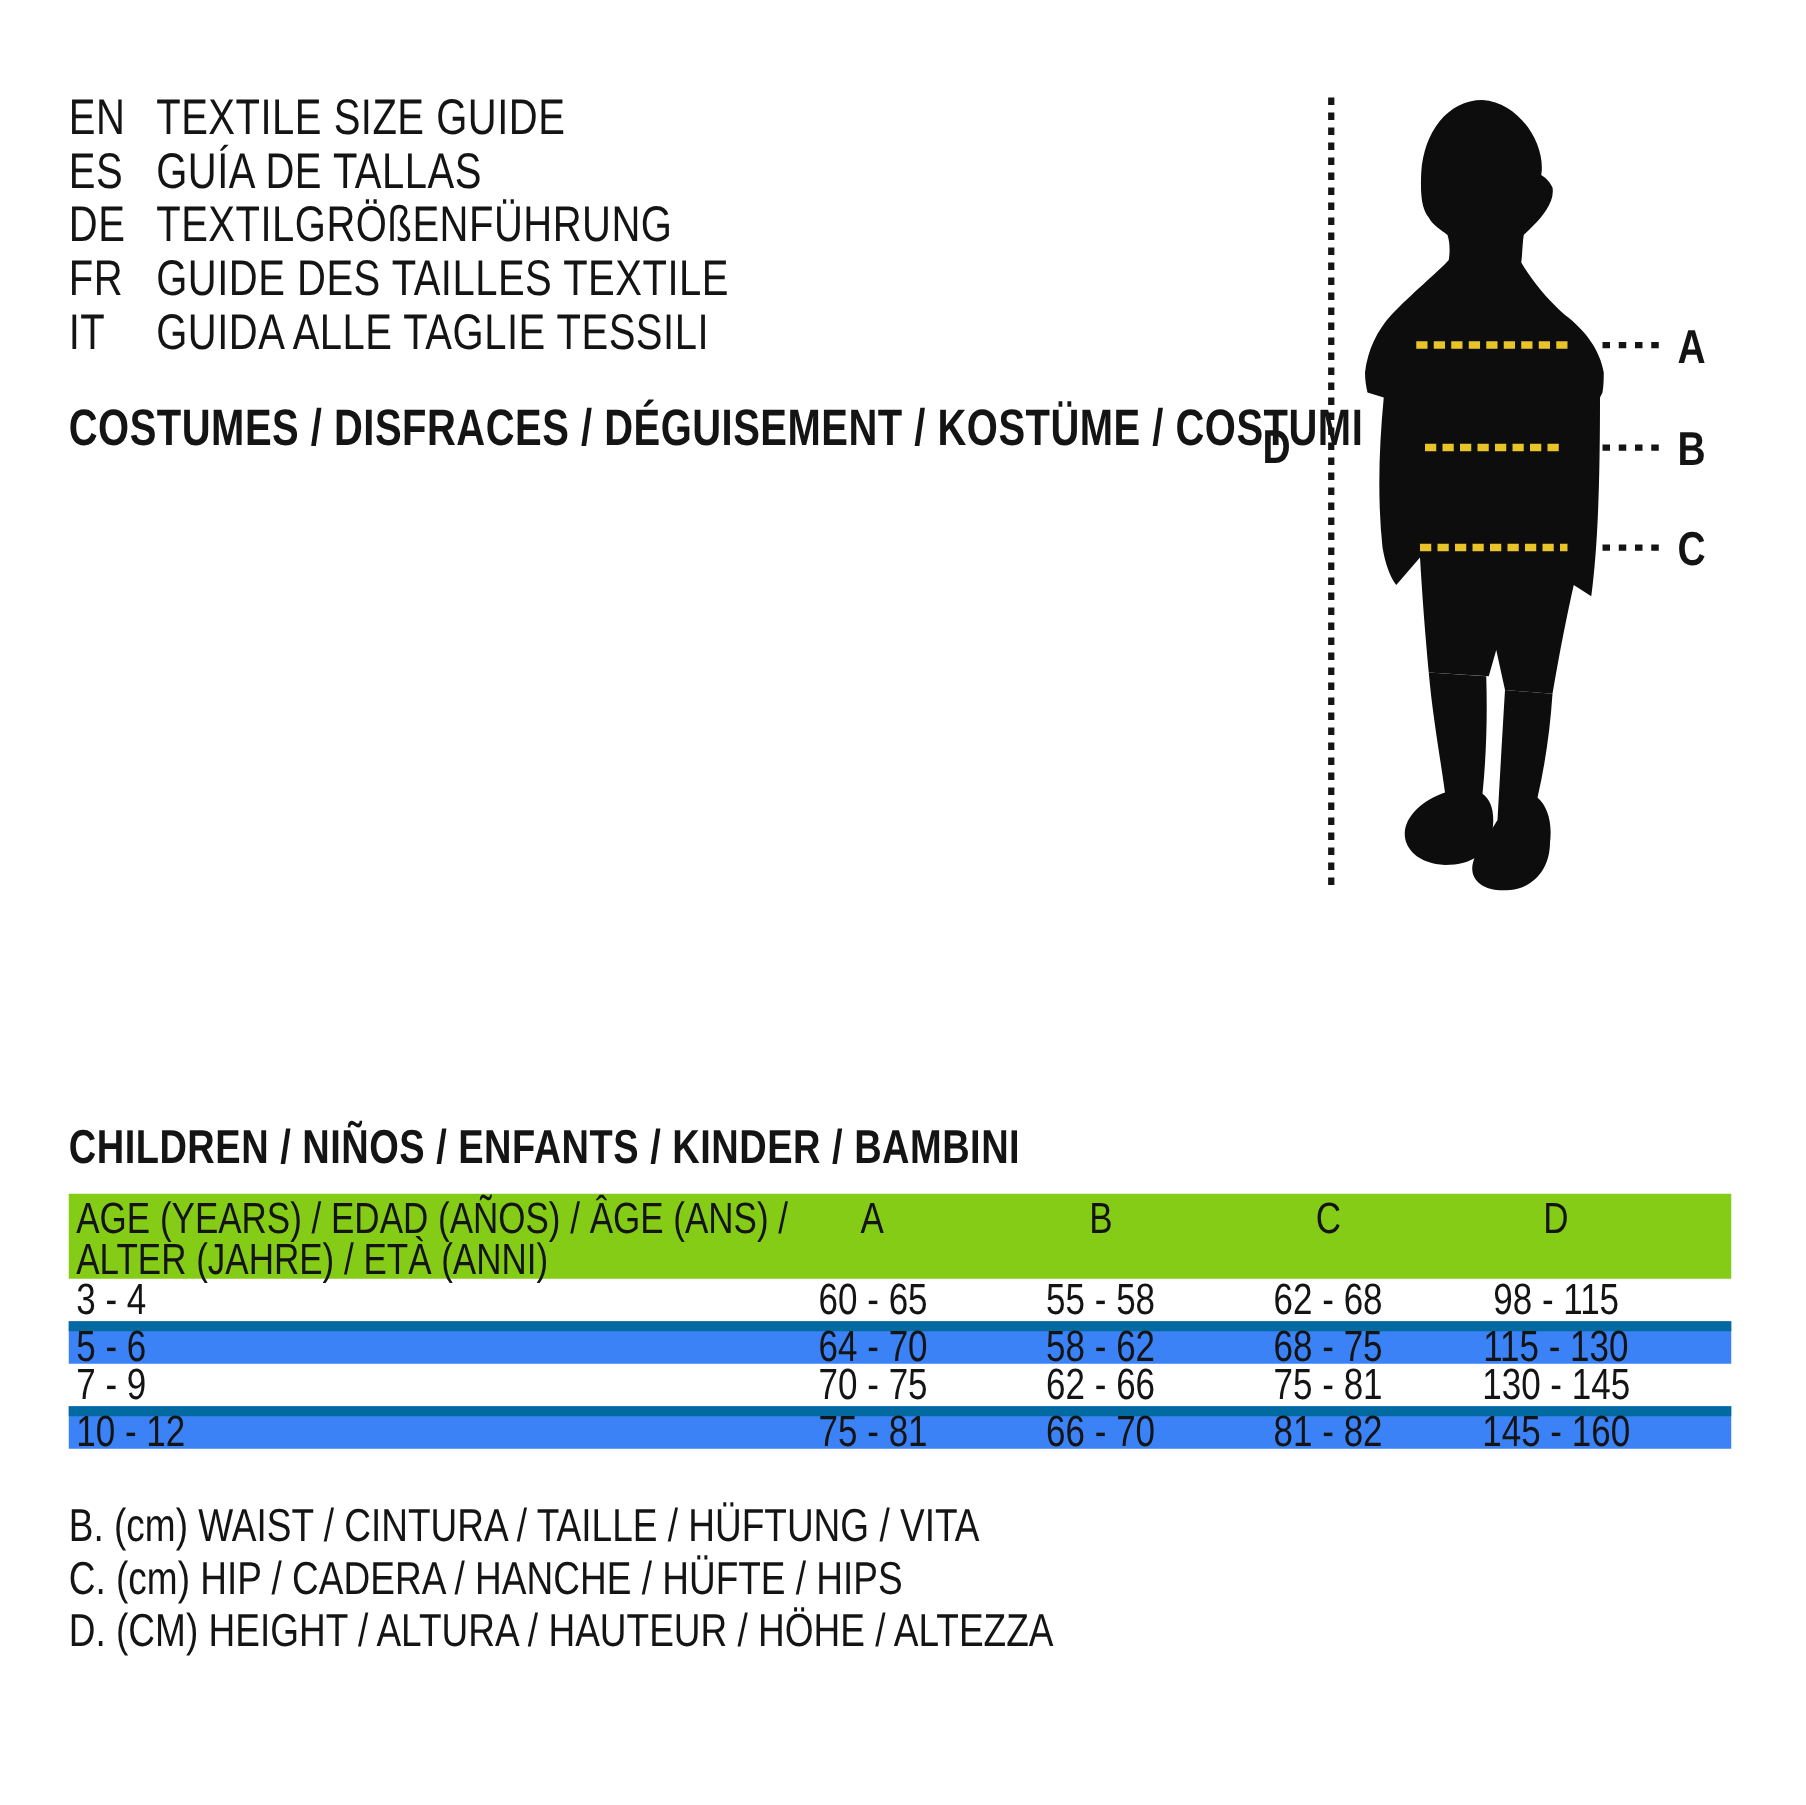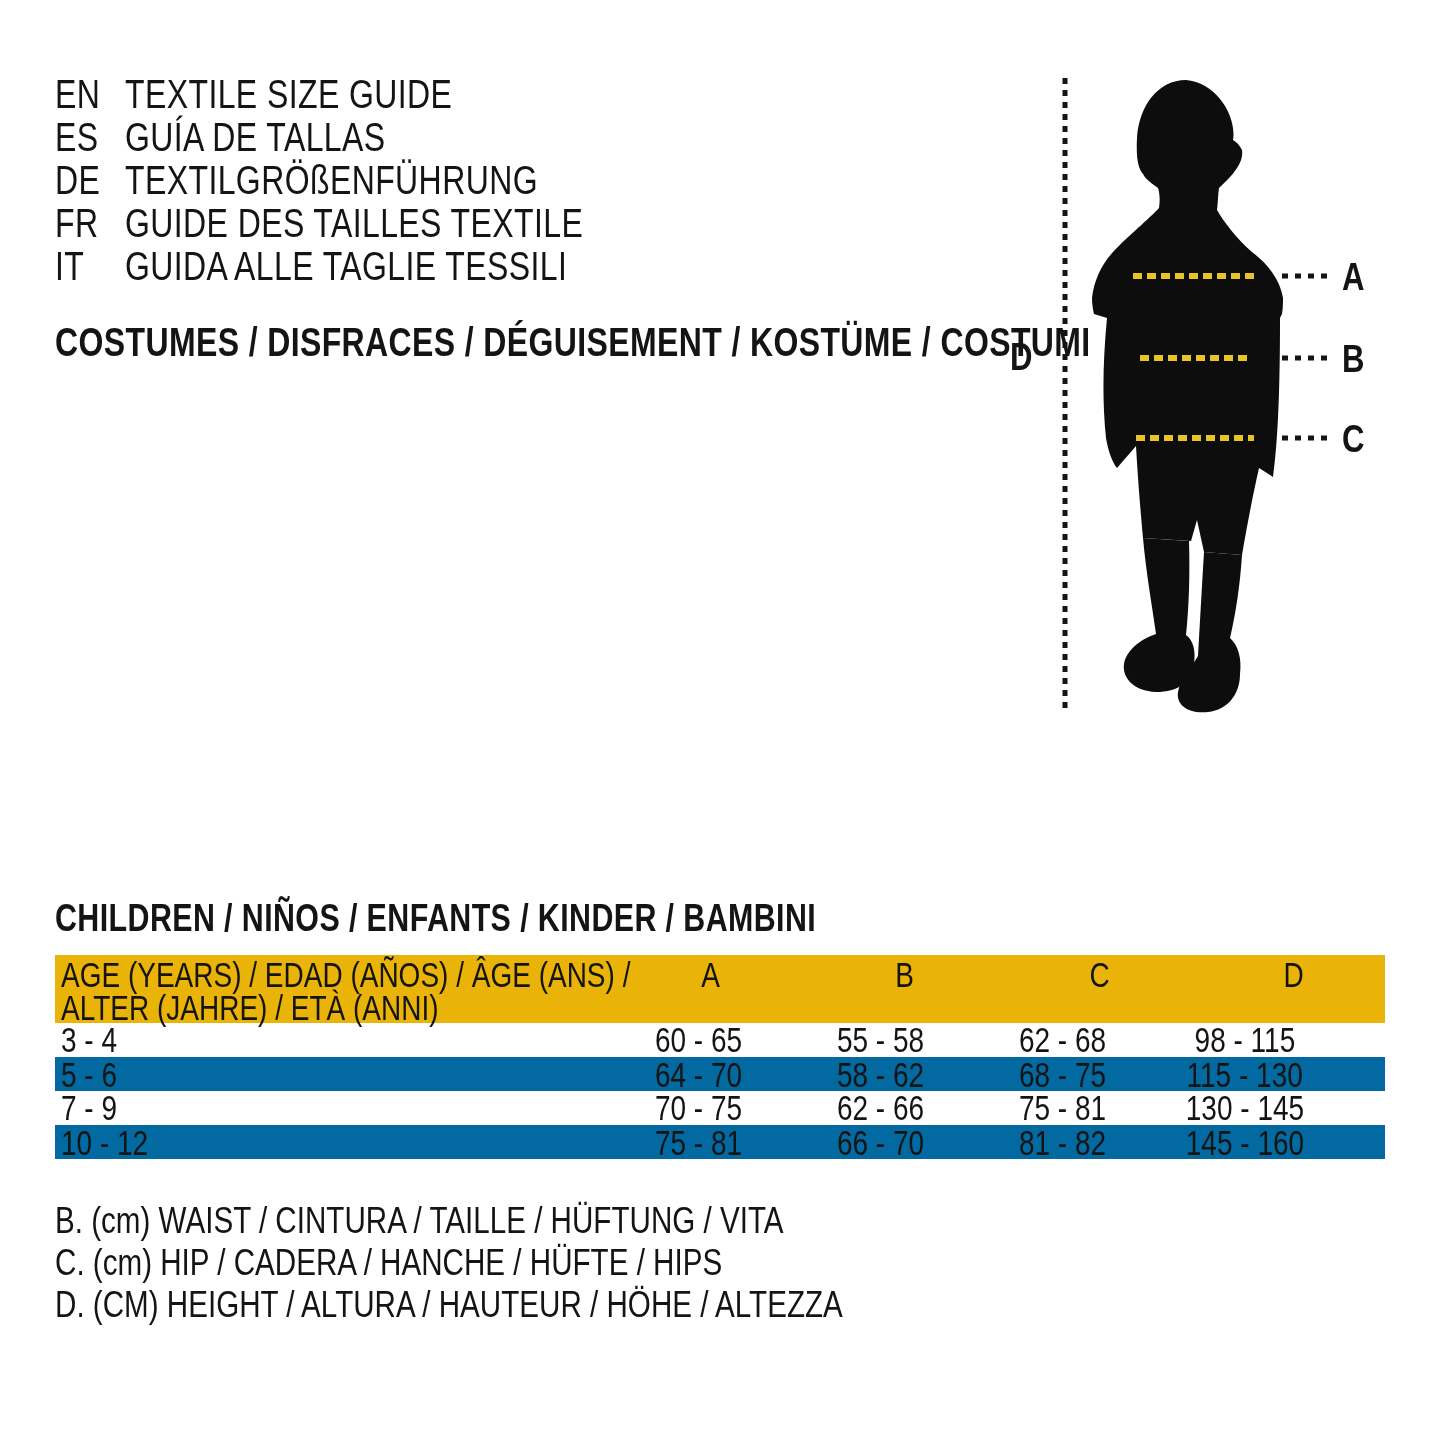--- a/index.html
+++ b/index.html
@@ -28,7 +28,7 @@
 
   
   .size-table { position:absolute; left:55px; top:955px; width:1330px; font-size:35px; }
-  .t-header { display:flex; background:#eab308; height:68px; align-items:flex-start;justify-content:space-between; }
+  .t-header { display:flex; background:#84cc16; height:68px; align-items:flex-start; }
   .t-row { display:flex; height:34px; align-items:center; box-sizing:border-box; }
   .t-row.alt { background:#0369a1; border-top:2px solid #0369a1; }
   .c-age { width:41.5%; padding-left:6px; box-sizing:border-box; }

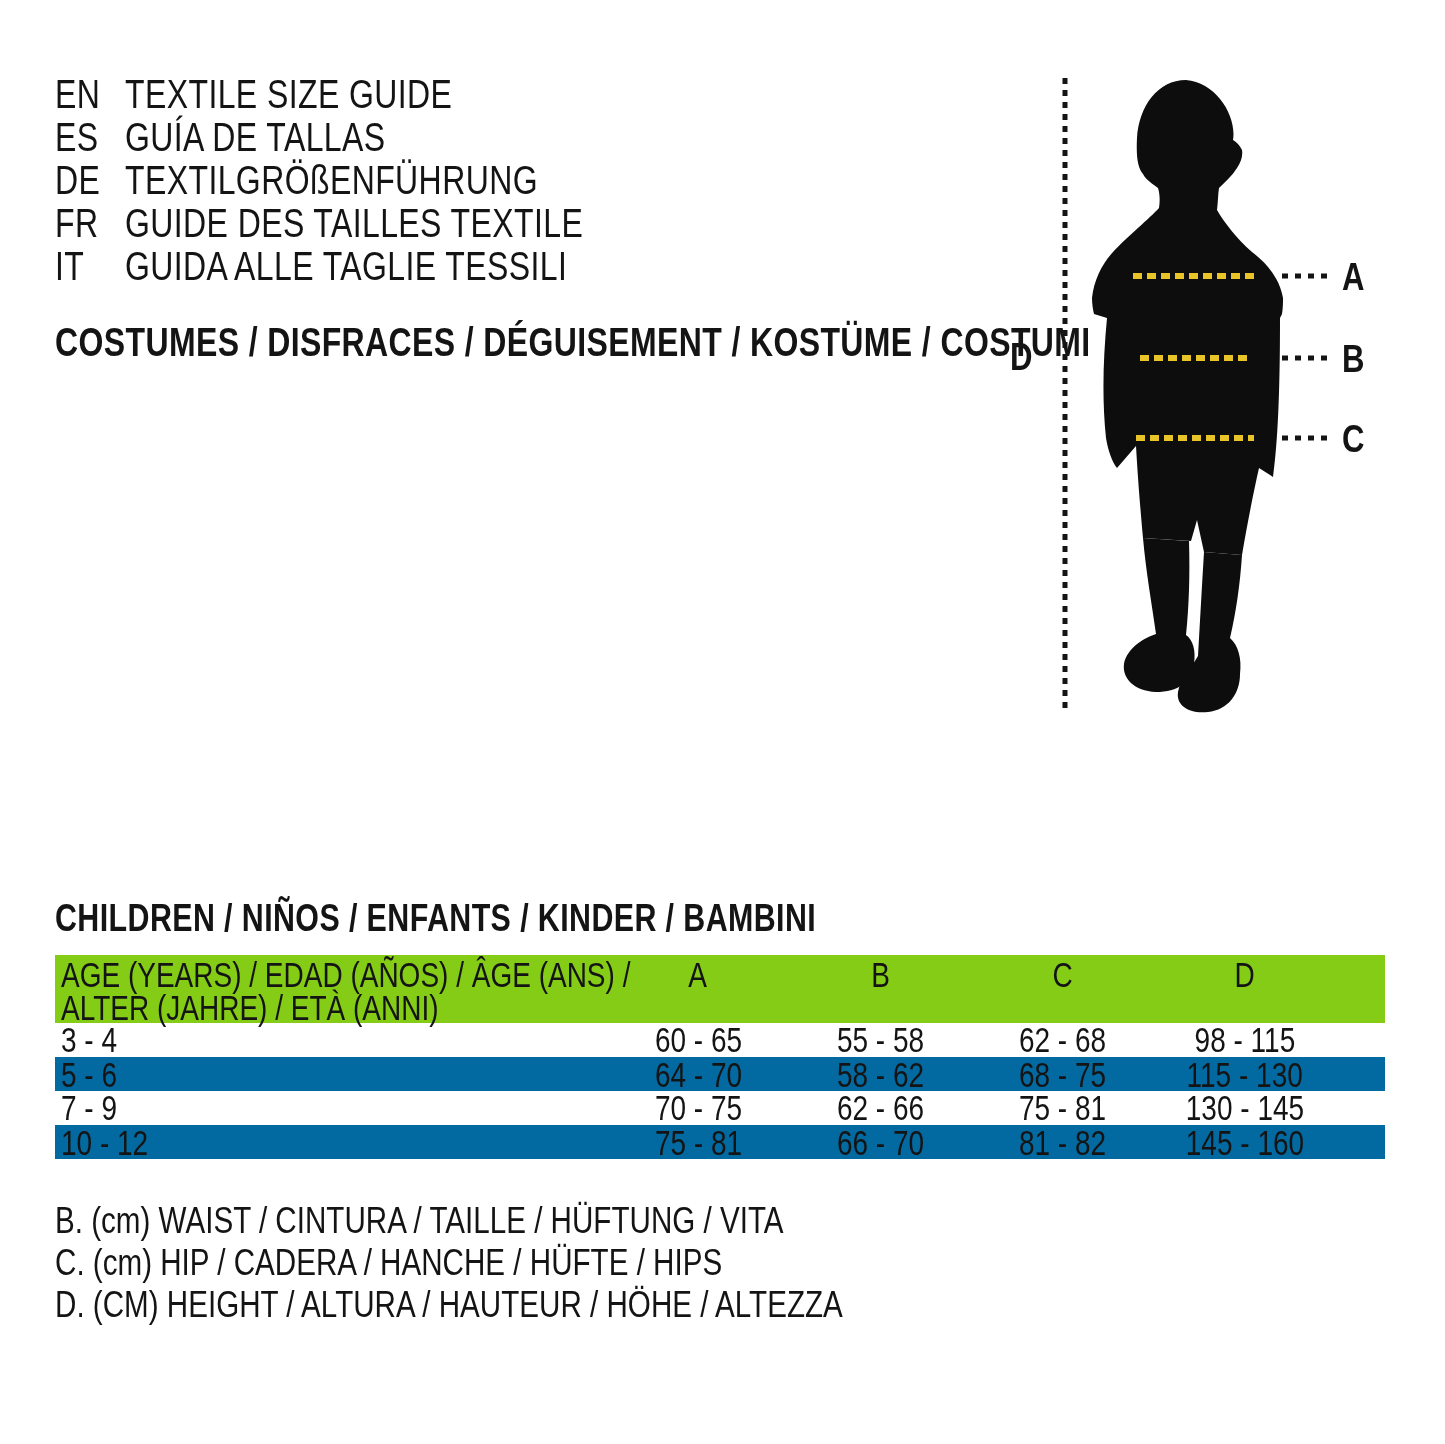--- a/index.html
+++ b/index.html
@@ -30,7 +30,7 @@
   .size-table { position:absolute; left:55px; top:955px; width:1330px; font-size:35px; }
   .t-header { display:flex; background:#84cc16; height:68px; align-items:flex-start; }
   .t-row { display:flex; height:34px; align-items:center; box-sizing:border-box; }
-  .t-row.alt { background:#0369a1; border-top:2px solid #0369a1; }
+  .t-row.alt { background:#3b82f6; border-top:8px solid #0369a1; }
   .c-age { width:41.5%; padding-left:6px; box-sizing:border-box; }
   .c-val { width:13.7%; text-align:center; }
   .t-header .c-age { padding-top:3px; line-height:33px; }

